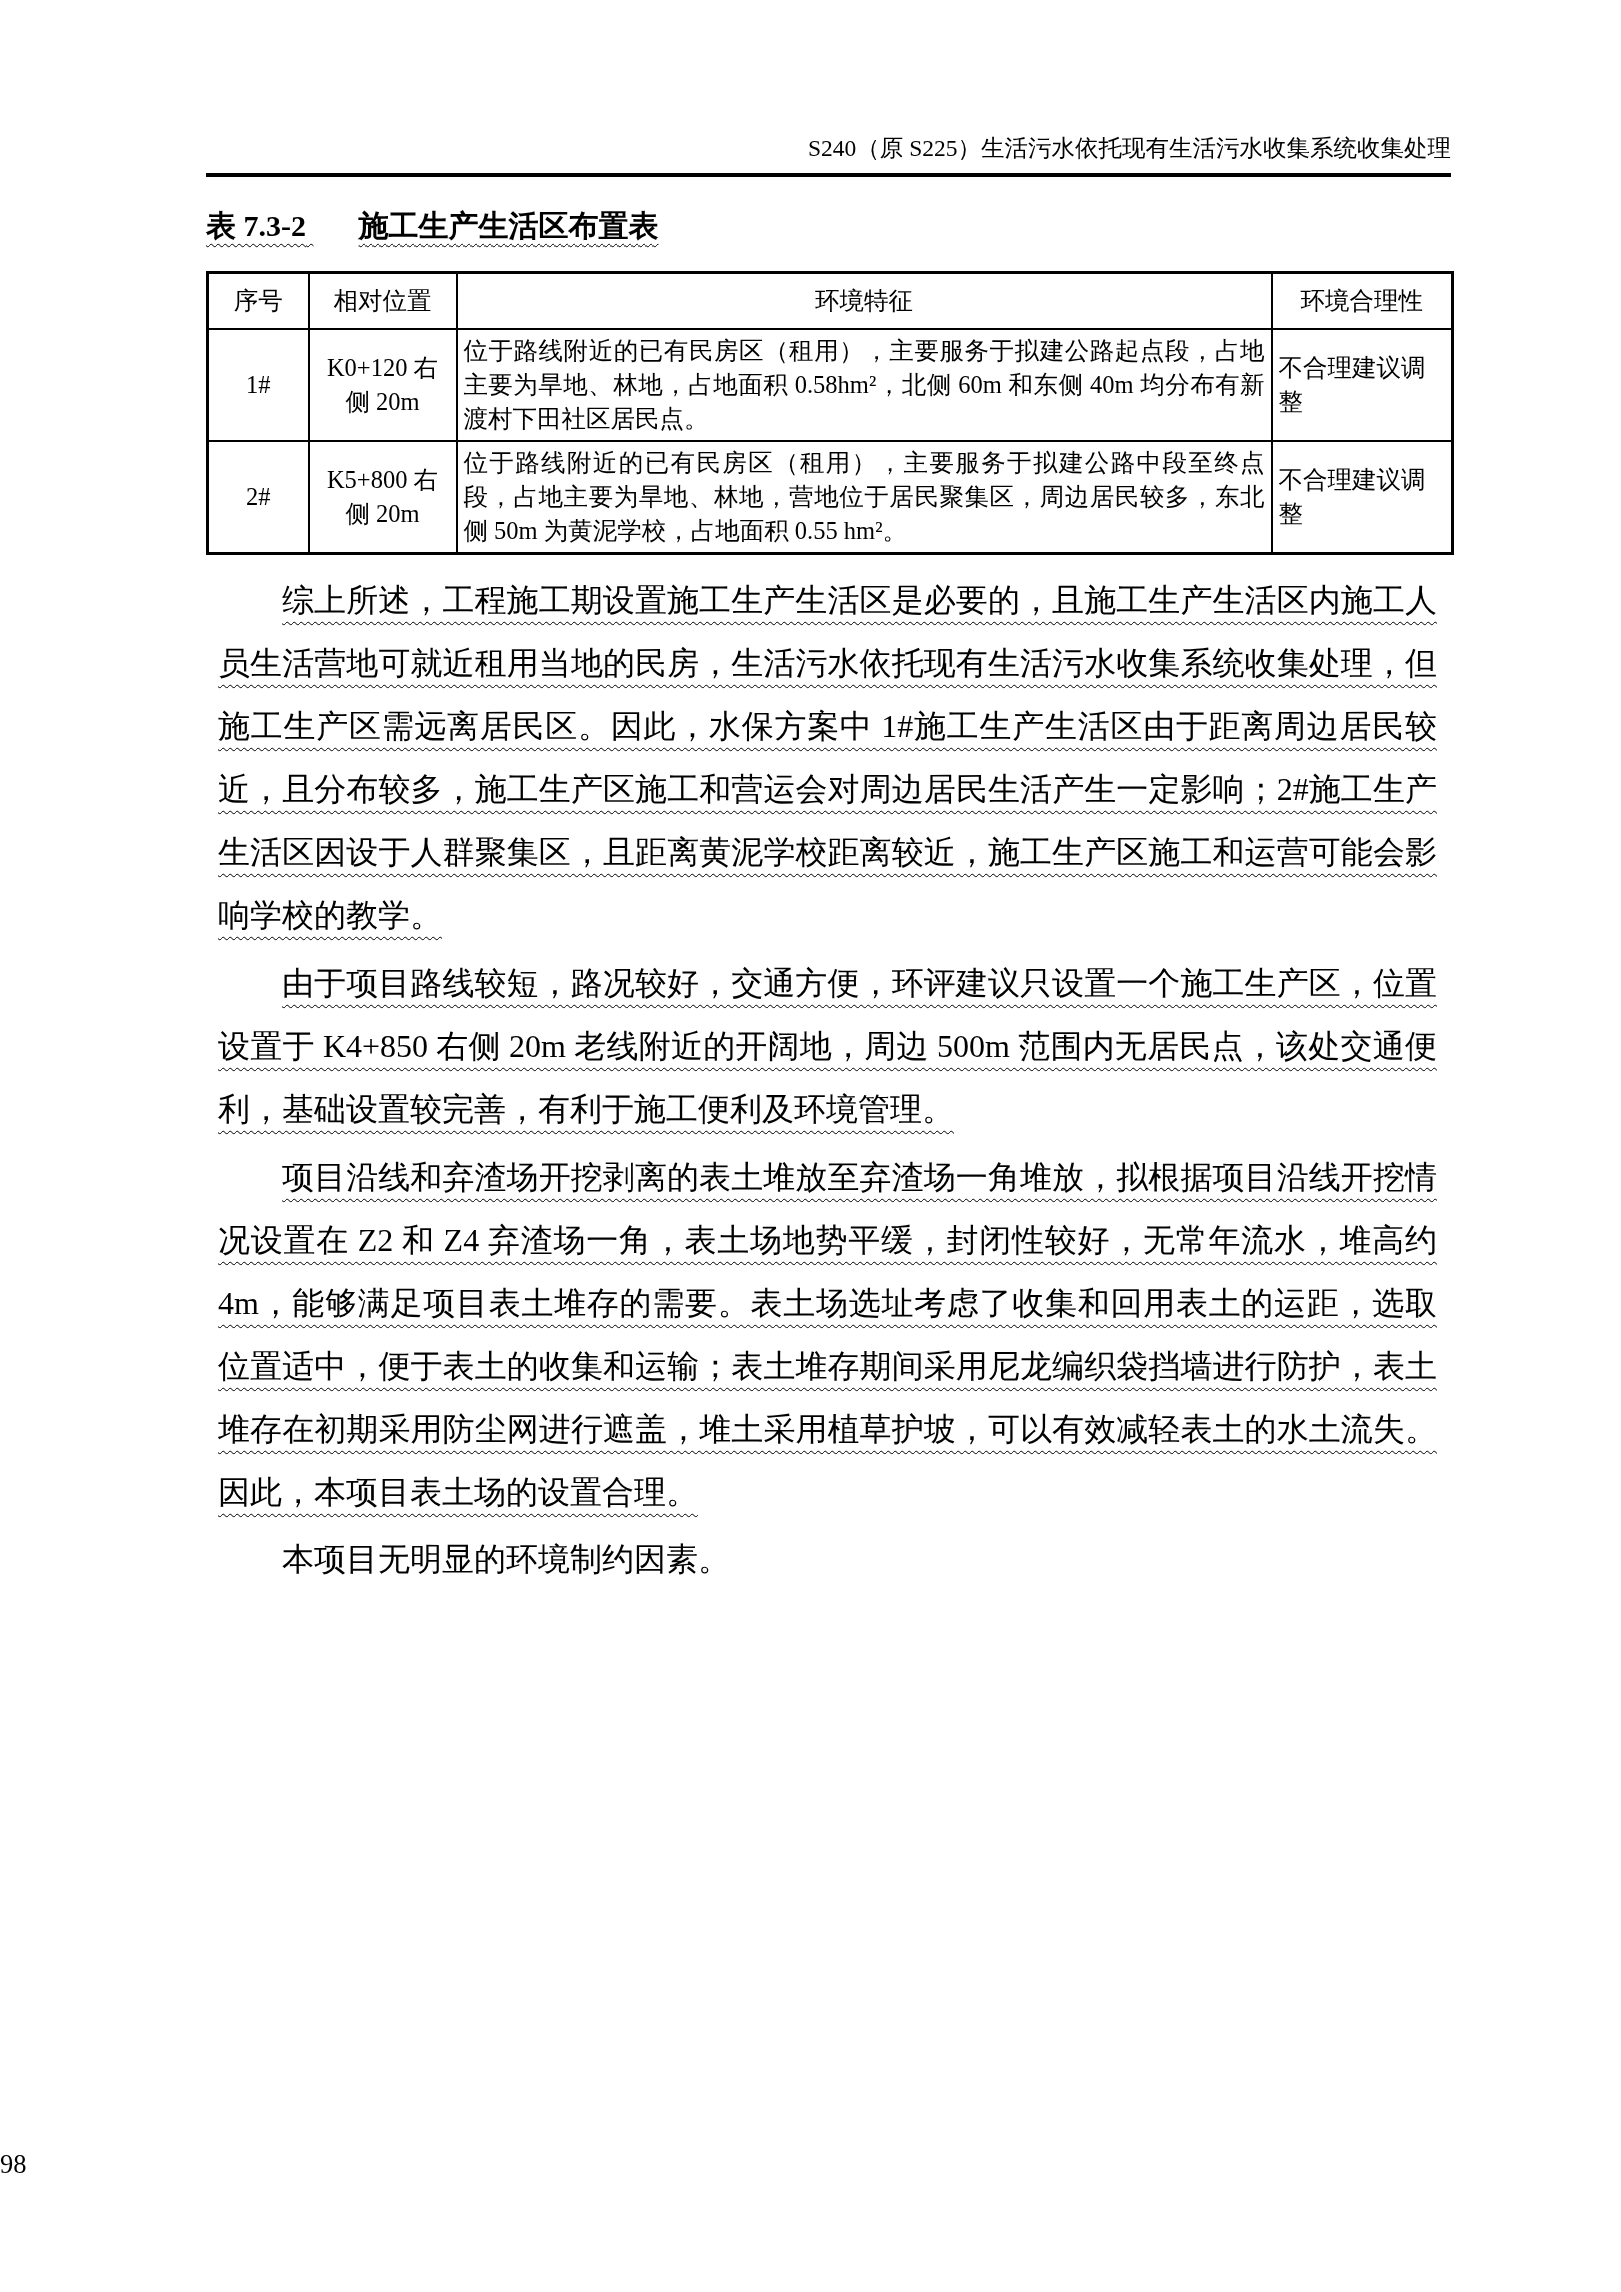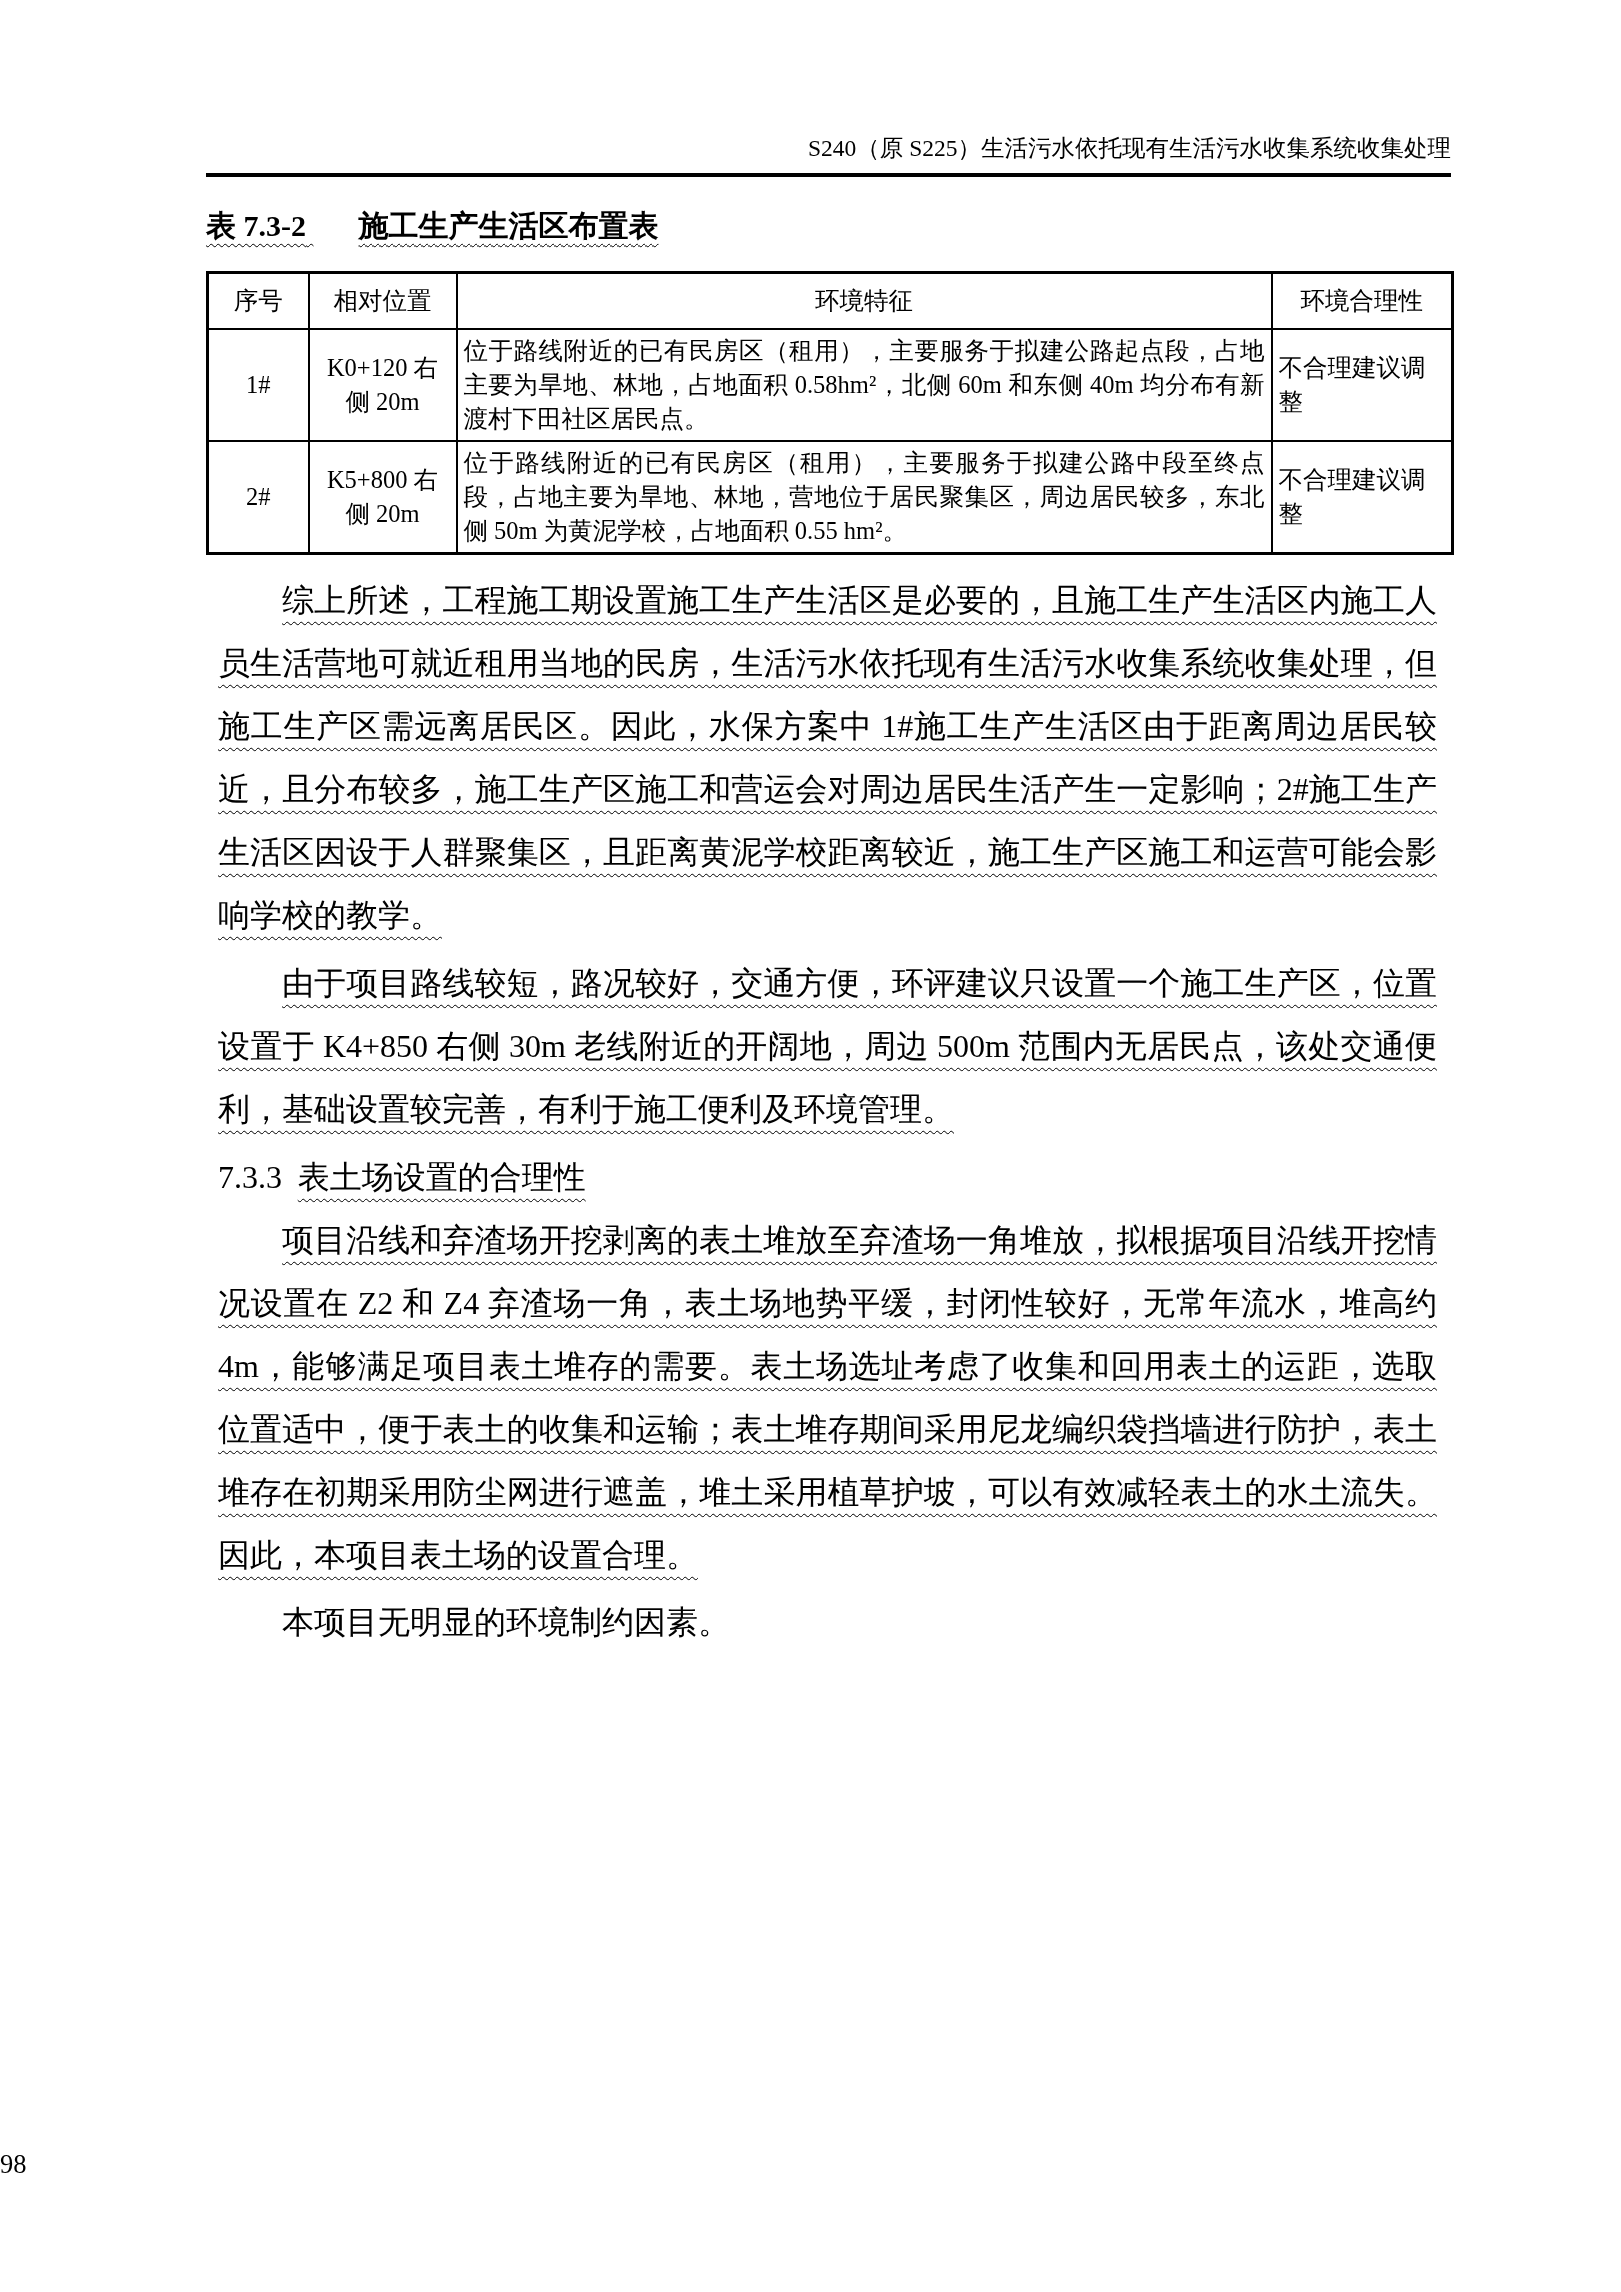--- a/index.html
+++ b/index.html
@@ -158,7 +158,7 @@
 
     <p class="wavy">综上所述，工程施工期设置施工生产生活区是必要的，且施工生产生活区内施工人员生活营地可就近租用当地的民房，生活污水依托现有生活污水收集系统收集处理，但施工生产区需远离居民区。因此，水保方案中 1#施工生产生活区由于距离周边居民较近，且分布较多，施工生产区施工和营运会对周边居民生活产生一定影响；2#施工生产生活区因设于人群聚集区，且距离黄泥学校距离较近，施工生产区施工和运营可能会影响学校的教学。</p>
 
-    <p class="wavy">由于项目路线较短，路况较好，交通方便，环评建议只设置一个施工生产区，位置设置于 K4+850 右侧 30m 老线附近的开阔地，周边 500m 范围内无居民点，该处交通便利，基础设置较完善，有利于施工便利及环境管理。</p>
+    <p class="wavy">由于项目路线较短，路况较好，交通方便，环评建议只设置一个施工生产区，位置设置于 K4+850 右侧 20m 老线附近的开阔地，周边 500m 范围内无居民点，该处交通便利，基础设置较完善，有利于施工便利及环境管理。</p>
 
     <h3 class="h-733">
       <span class="h-num">7.3.3</span><span class="wavy">表土场设置的合理性</span>

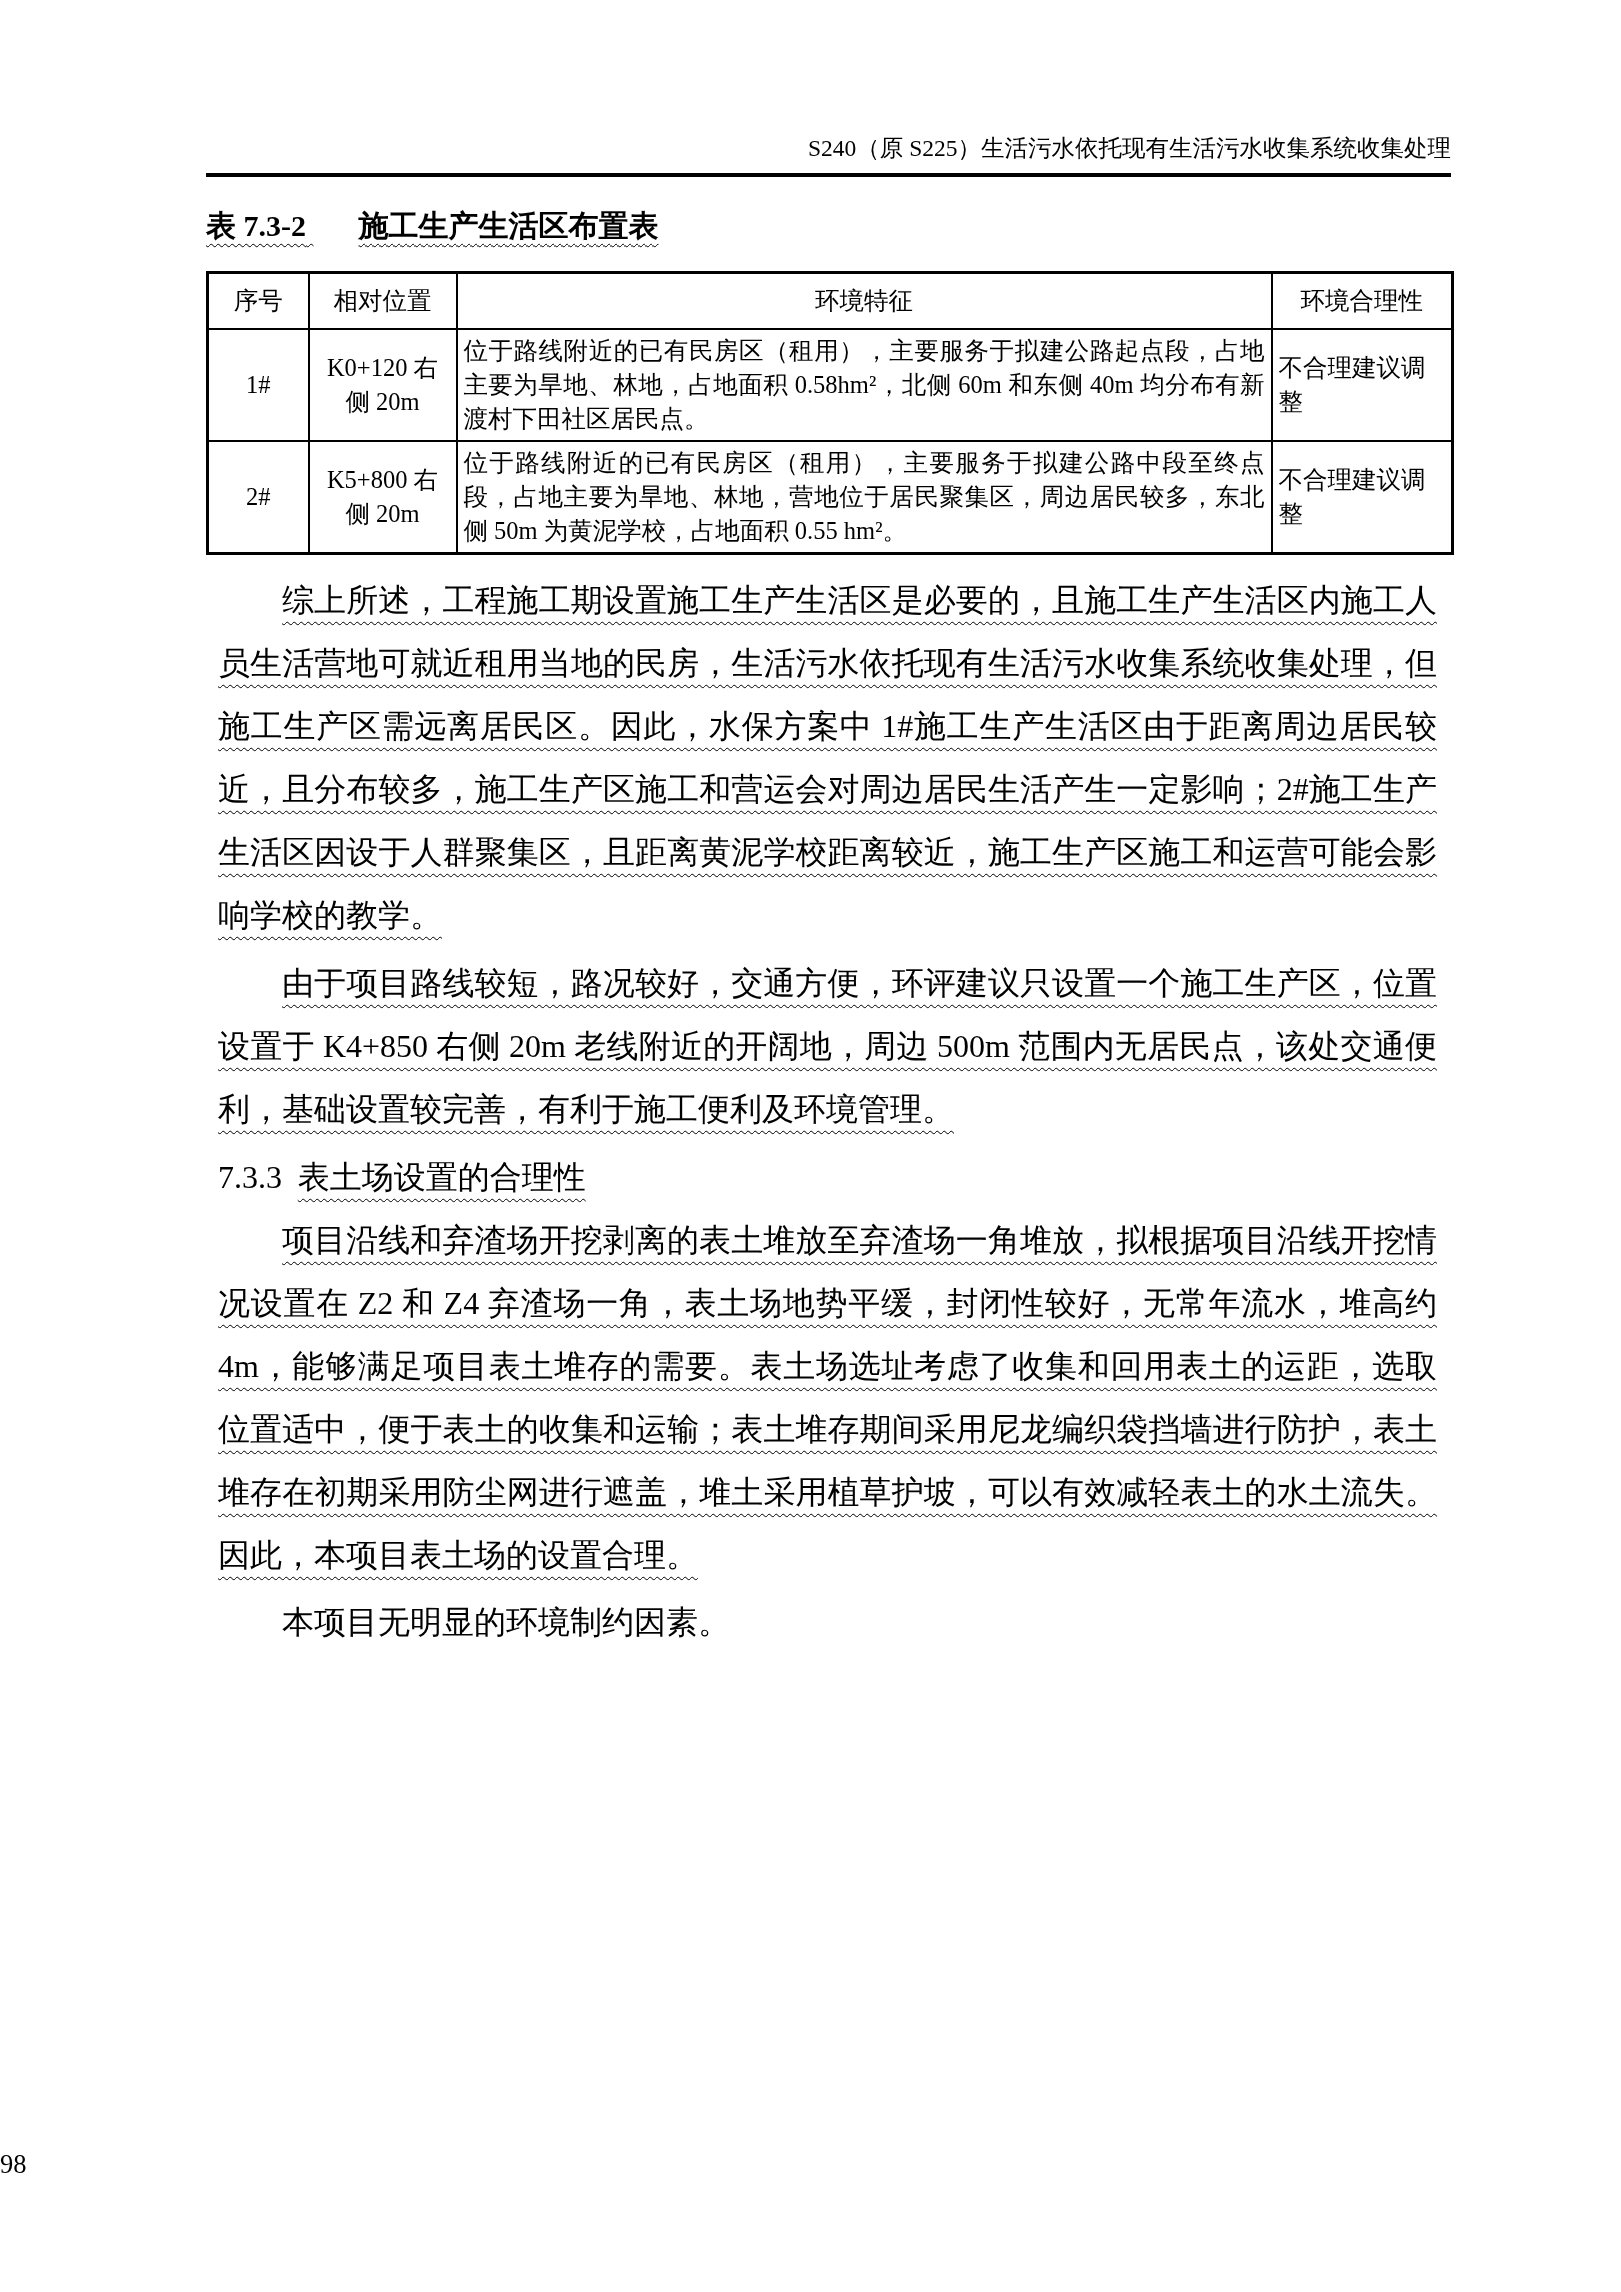--- a/index.html
+++ b/index.html
@@ -160,9 +160,6 @@
 
     <p class="wavy">由于项目路线较短，路况较好，交通方便，环评建议只设置一个施工生产区，位置设置于 K4+850 右侧 20m 老线附近的开阔地，周边 500m 范围内无居民点，该处交通便利，基础设置较完善，有利于施工便利及环境管理。</p>
 
-    <h3 class="h-733">
-      <span class="h-num">7.3.3</span><span class="wavy">表土场设置的合理性</span>
-    </h3>
 
     <p class="wavy">项目沿线和弃渣场开挖剥离的表土堆放至弃渣场一角堆放，拟根据项目沿线开挖情况设置在 Z2 和 Z4 弃渣场一角，表土场地势平缓，封闭性较好，无常年流水，堆高约 4m，能够满足项目表土堆存的需要。表土场选址考虑了收集和回用表土的运距，选取位置适中，便于表土的收集和运输；表土堆存期间采用尼龙编织袋挡墙进行防护，表土堆存在初期采用防尘网进行遮盖，堆土采用植草护坡，可以有效减轻表土的水土流失。因此，本项目表土场的设置合理。</p>
 

